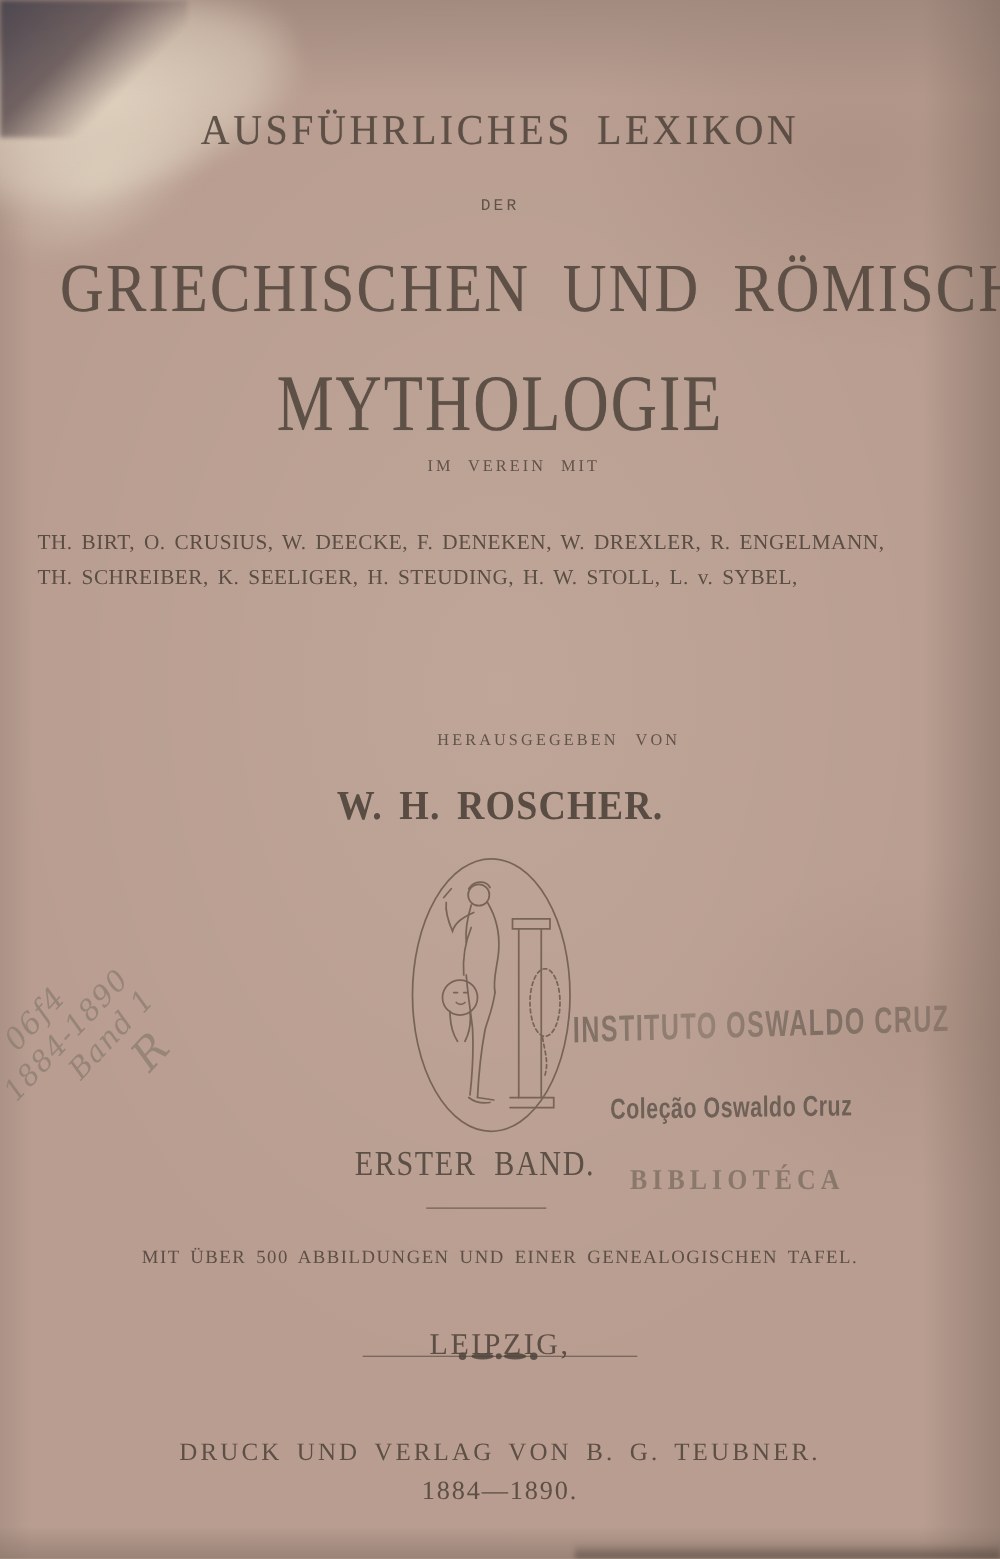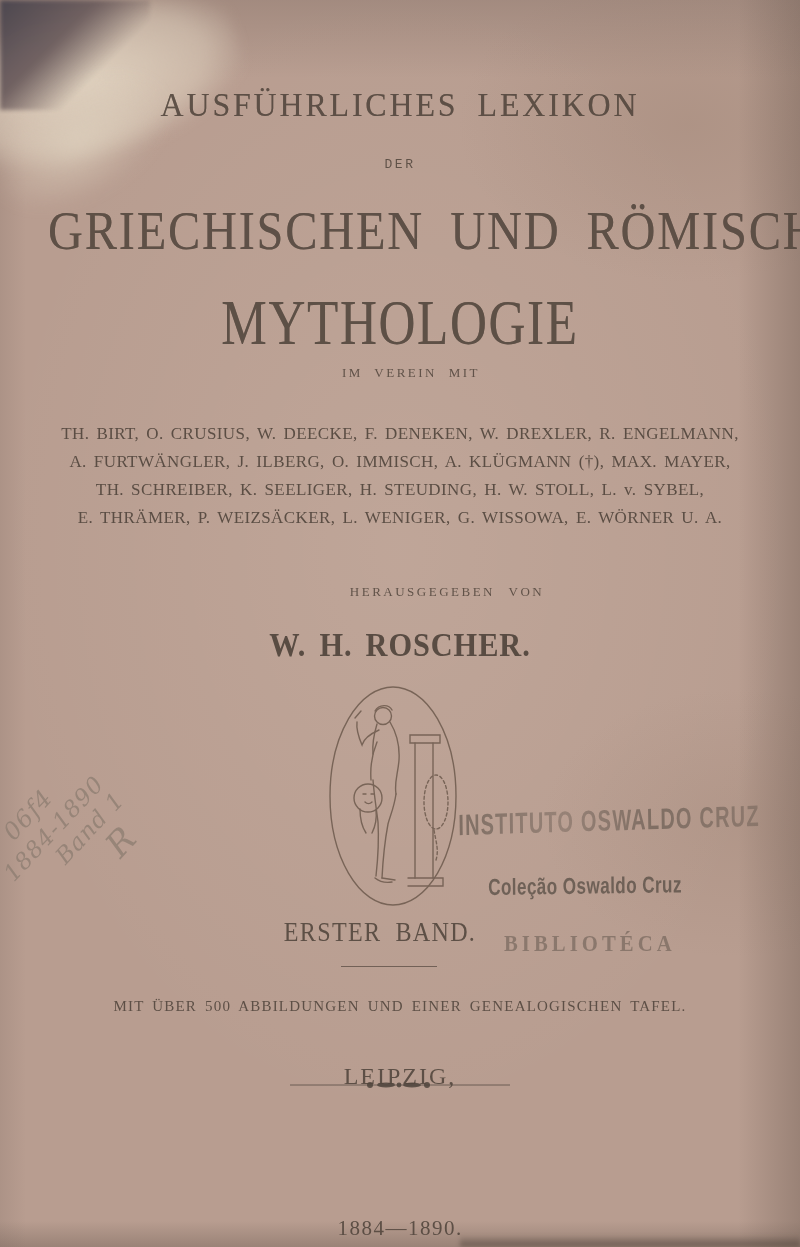--- a/index.html
+++ b/index.html
@@ -46,7 +46,7 @@
   .subject-title{top:199px;font-size:55px;letter-spacing:2px;word-spacing:14px;transform:scaleX(.88);opacity:.87;}
   .main-title{top:286px;font-size:64px;letter-spacing:2px;transform:scaleX(.80);opacity:.88;}
   .association{top:365px;font-size:13px;letter-spacing:2.5px;word-spacing:6px;opacity:.85;padding-left:11px;}
-  .contributors{position:absolute;left:30px;top:420px;width:740px;text-align:center;color:var(--ink,#54463d);
+  .contributors{position:absolute;left:30px;top:420px;width:740px;color:var(--ink,#54463d);
     font-size:17px;line-height:28px;letter-spacing:.4px;word-spacing:2.5px;opacity:.9;}
   .contributors div{white-space:nowrap;}
   .edited-by{top:584px;font-size:13px;letter-spacing:2.5px;word-spacing:8px;opacity:.85;padding-left:47px;}

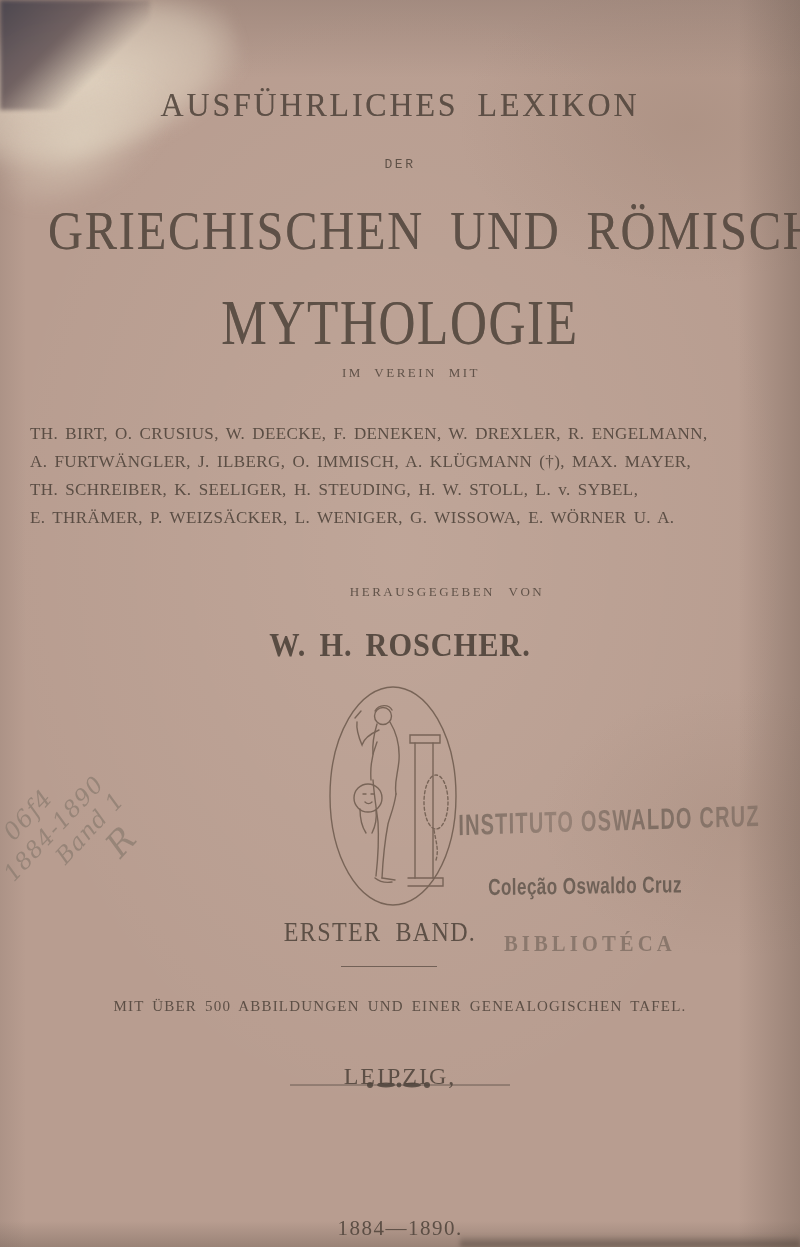--- a/index.html
+++ b/index.html
@@ -94,7 +94,6 @@
 
   <div class="contributors">
     <div>TH. BIRT, O. CRUSIUS, W. DEECKE, F. DENEKEN, W. DREXLER, R. ENGELMANN,</div>
-    <div>A. FURTWÄNGLER, J. ILBERG, O. IMMISCH, A. KLÜGMANN (†), MAX. MAYER,</div>
     <div>TH. SCHREIBER, K. SEELIGER, H. STEUDING, H. W. STOLL, L. v. SYBEL,</div>
     <div>E. THRÄMER, P. WEIZSÄCKER, L. WENIGER, G. WISSOWA, E. WÖRNER U. A.</div>
   </div>

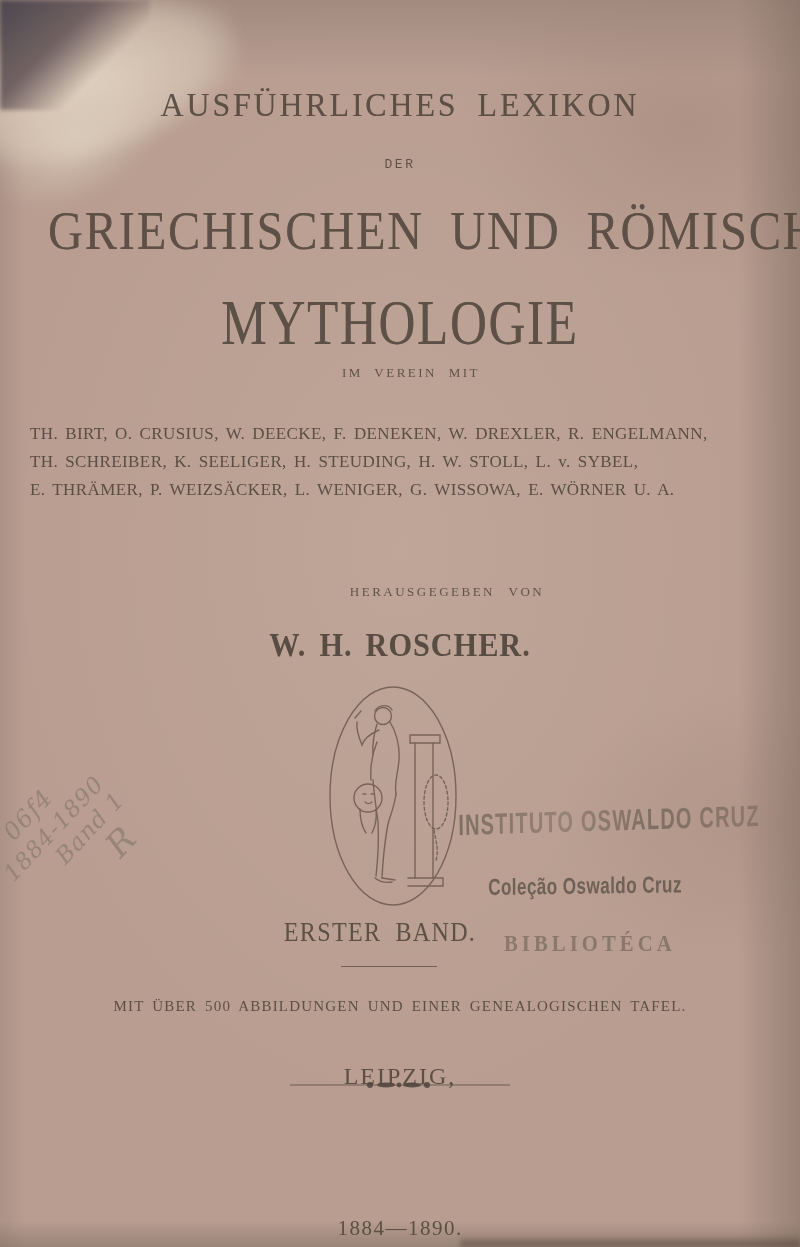--- a/index.html
+++ b/index.html
@@ -95,7 +95,6 @@
   <div class="contributors">
     <div>TH. BIRT, O. CRUSIUS, W. DEECKE, F. DENEKEN, W. DREXLER, R. ENGELMANN,</div>
     <div>TH. SCHREIBER, K. SEELIGER, H. STEUDING, H. W. STOLL, L. v. SYBEL,</div>
-    <div>E. THRÄMER, P. WEIZSÄCKER, L. WENIGER, G. WISSOWA, E. WÖRNER U. A.</div>
   </div>
 
   <div class="txt edited-by">HERAUSGEGEBEN VON</div>

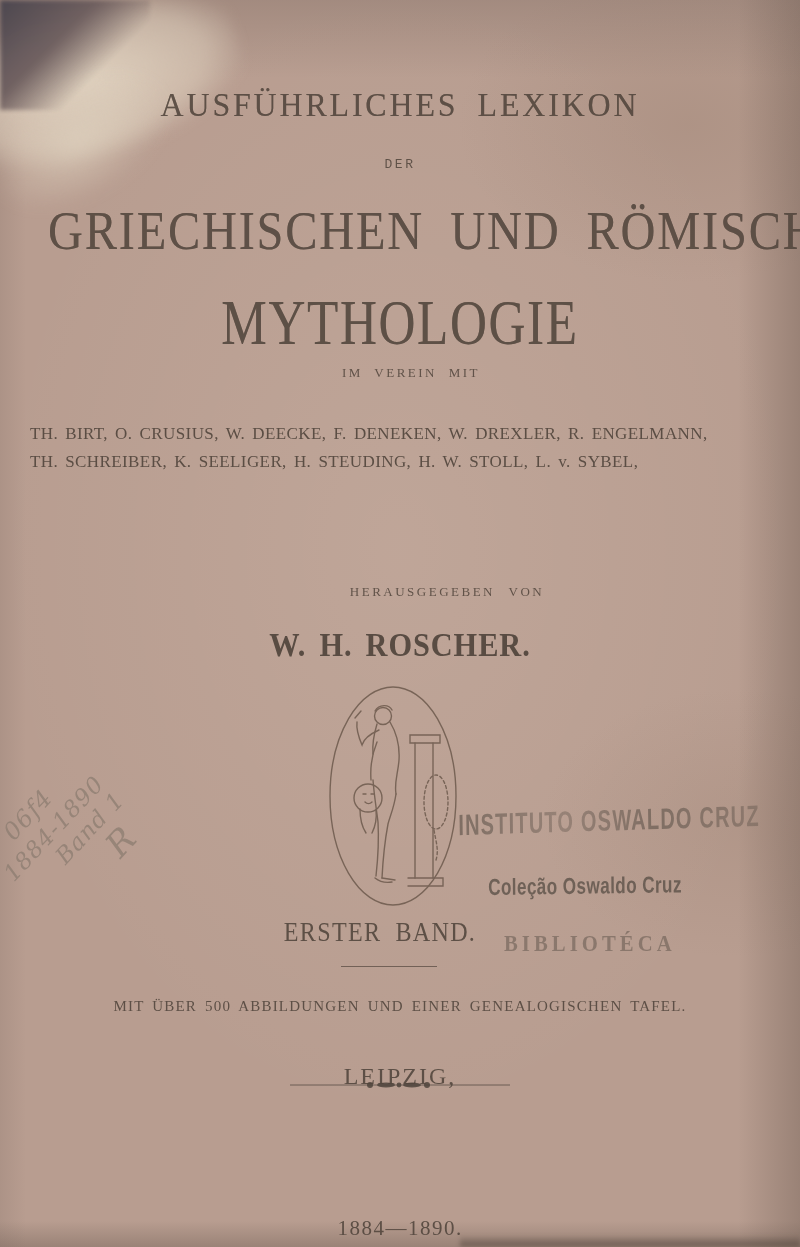--- a/index.html
+++ b/index.html
@@ -151,6 +151,7 @@
   </svg>
 
   <div class="txt imprint-city">LEIPZIG,</div>
+  <div class="txt imprint-pub">DRUCK UND VERLAG VON B. G. TEUBNER.</div>
   <div class="txt imprint-years">1884—1890.</div>
 </div>
 

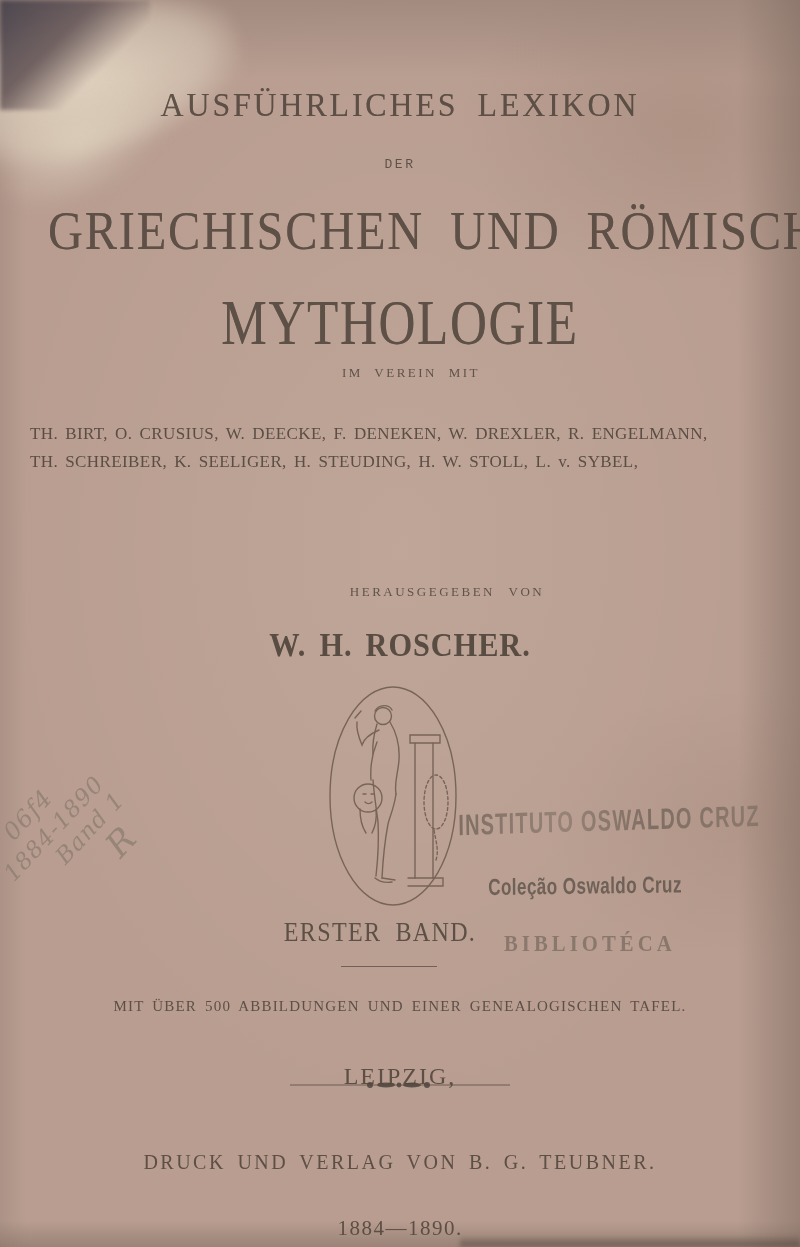--- a/index.html
+++ b/index.html
@@ -57,7 +57,7 @@
   .ornament{position:absolute;left:290px;top:1079px;width:220px;height:12px;}
   .imprint-city{top:1063px;font-size:24px;letter-spacing:2px;opacity:.88;}
   .imprint-pub{top:1151px;font-size:20px;letter-spacing:2.5px;word-spacing:4px;opacity:.88;}
-  .imprint-years{top:1216px;font-size:21px;letter-spacing:1.5px;opacity:.88;}
+  .imprint-years{top:1180px;font-size:21px;letter-spacing:1.5px;opacity:.88;}
   .emblem{position:absolute;left:322px;top:682px;width:143px;height:228px;opacity:.85;}
   .stamp{position:absolute;font-family:"Liberation Sans","DejaVu Sans",sans-serif;font-weight:700;
     color:var(--stamp-ink,#5d5249);white-space:nowrap;transform-origin:left top;}

